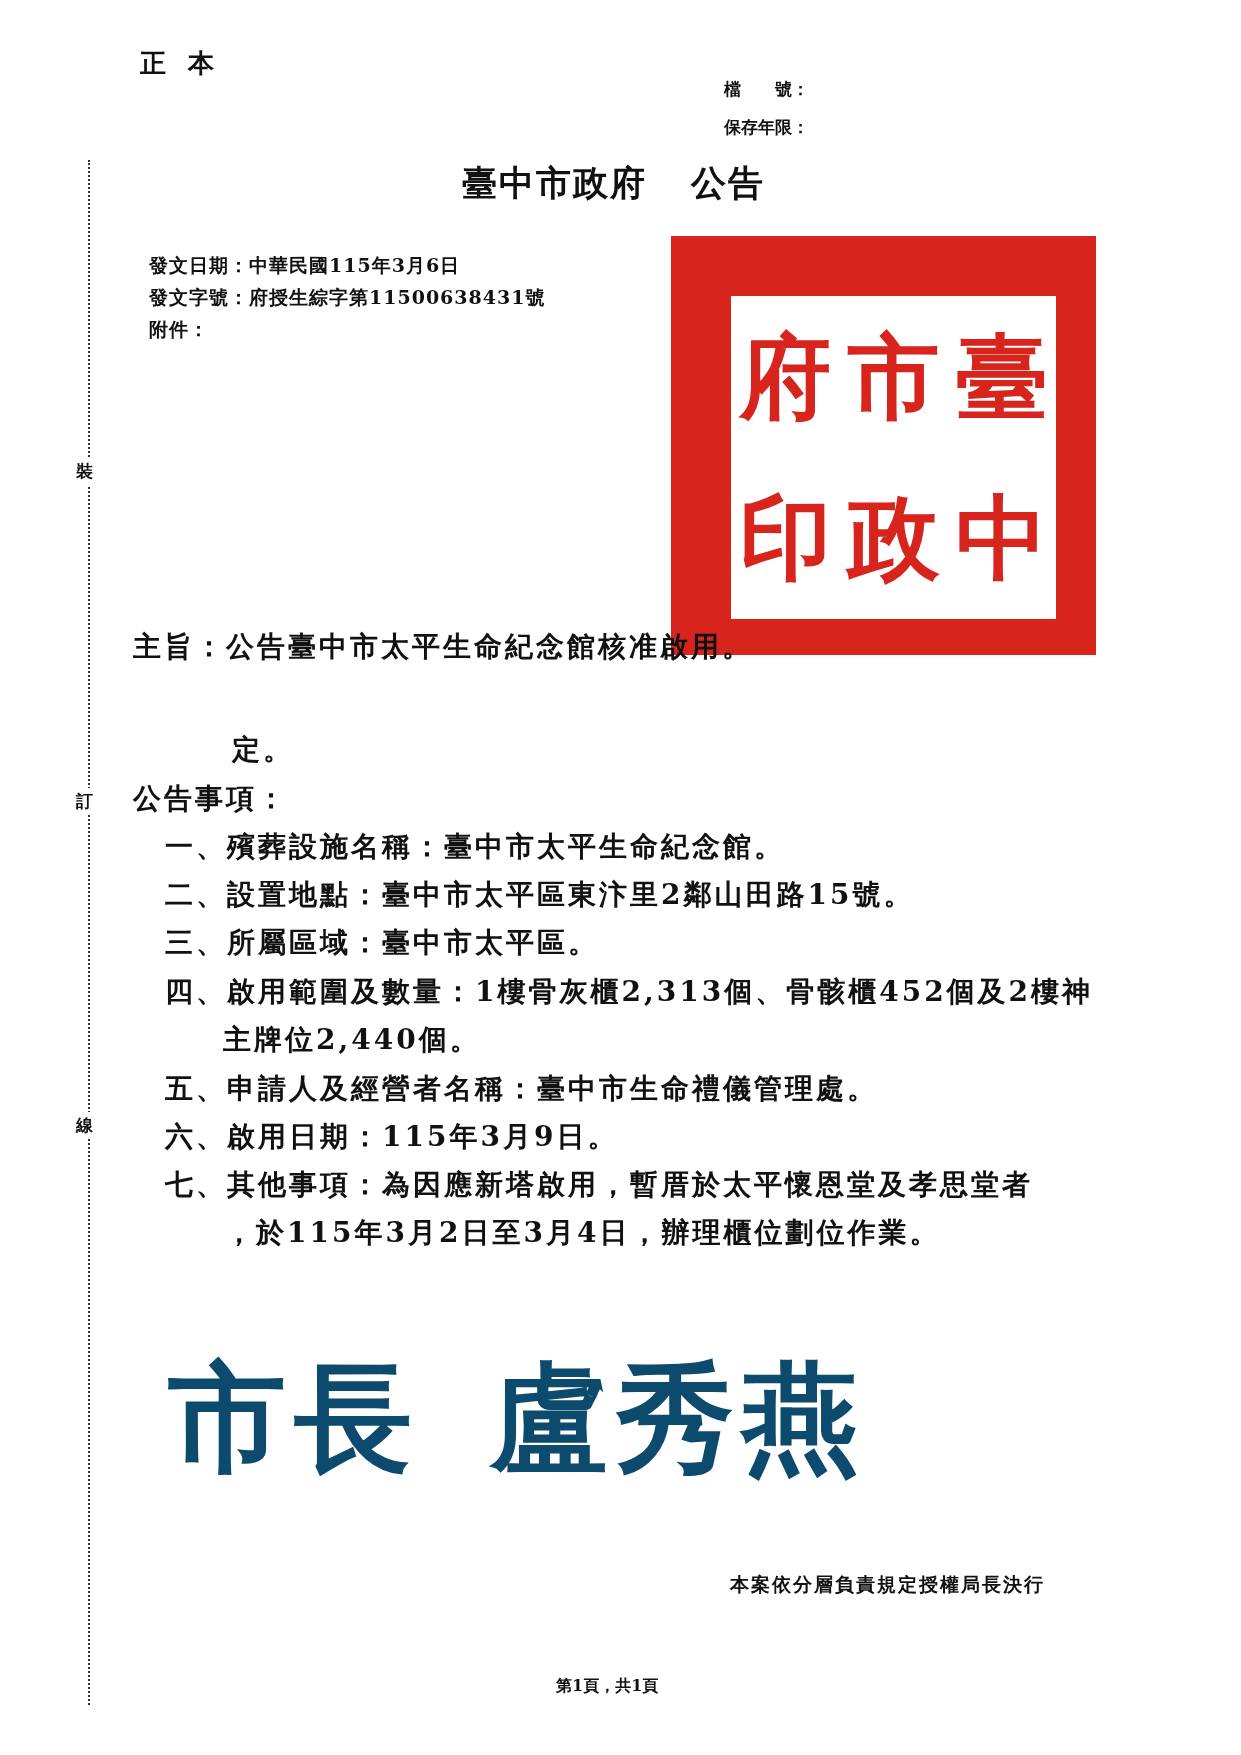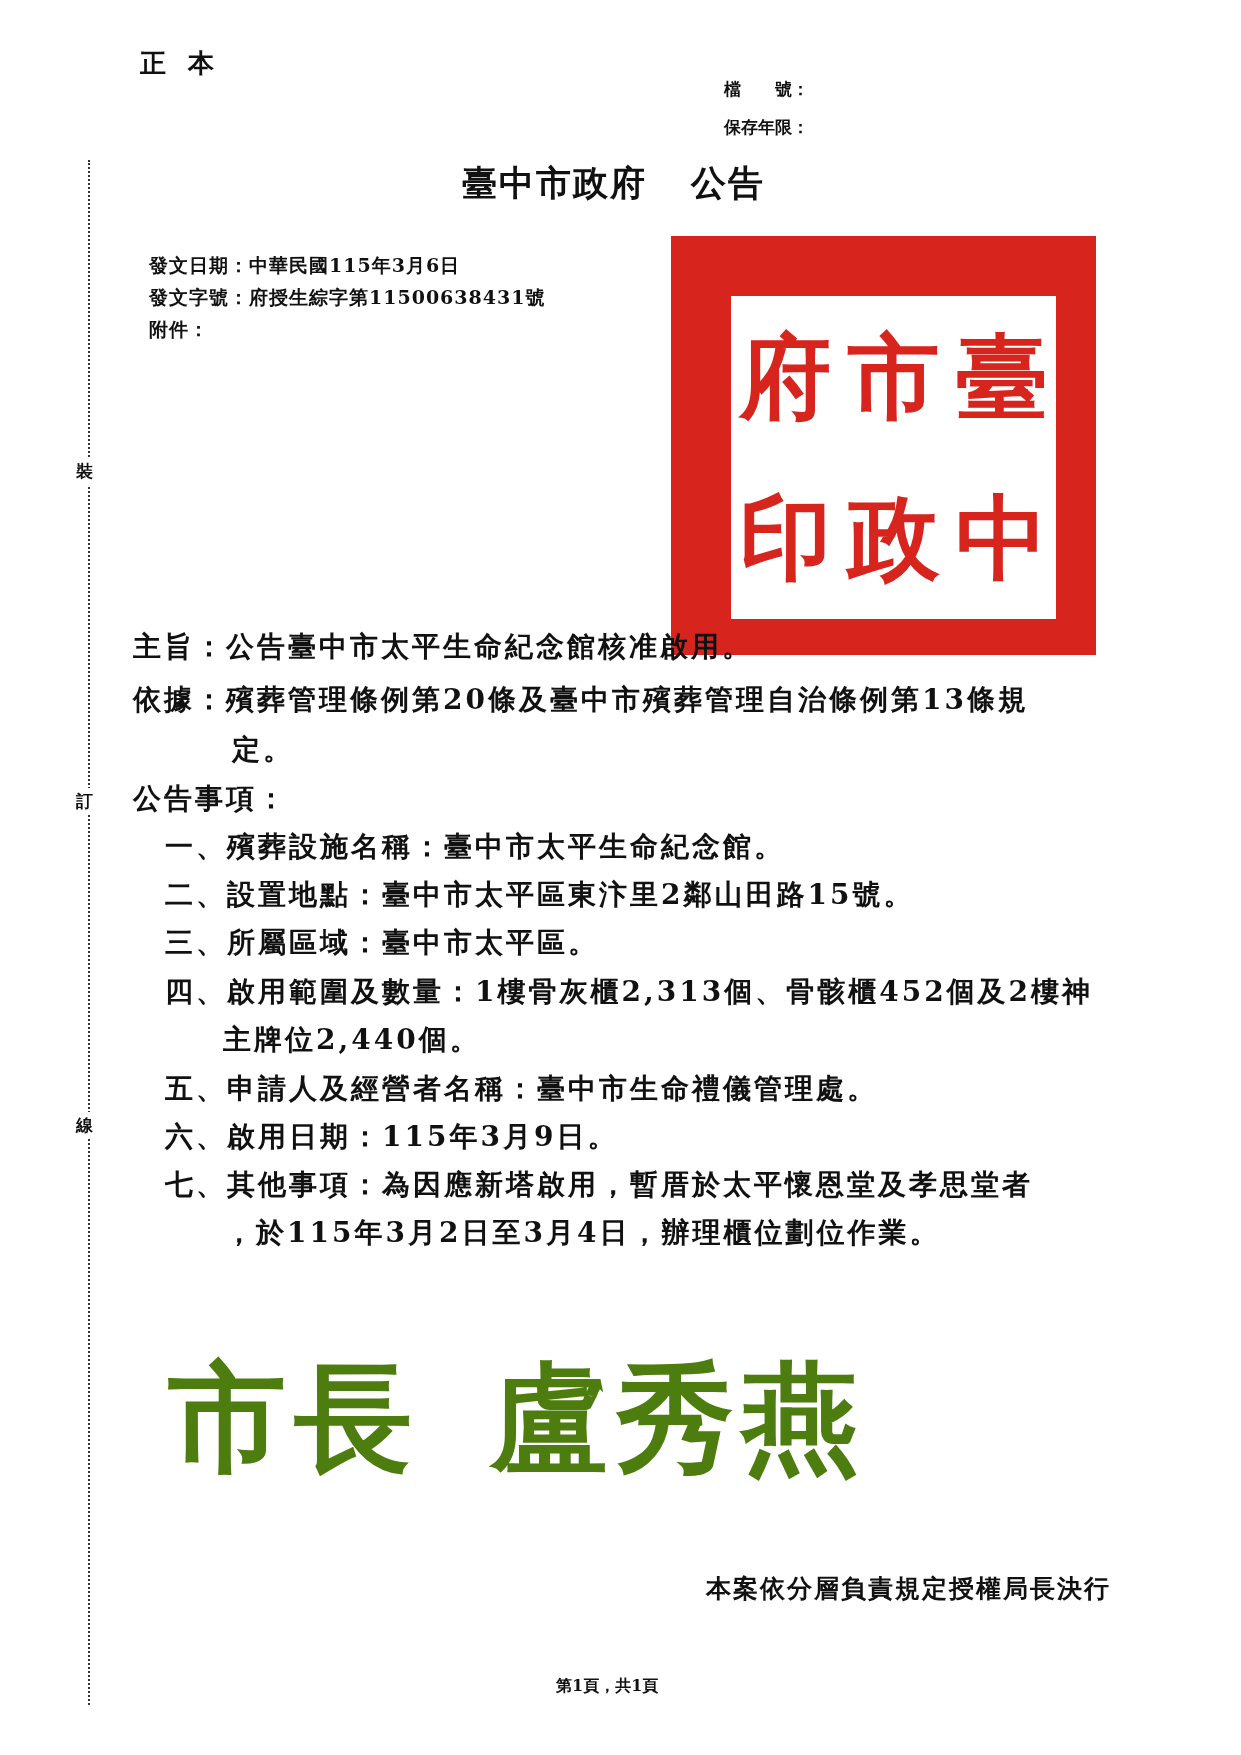--- a/index.html
+++ b/index.html
@@ -73,9 +73,6 @@
   <div class="row" style="left:133px;top:630px;">
     <span>主旨：</span><span>公告臺中市太平生命紀念館核准啟用。</span>
   </div>
-  <div class="row" style="left:133px;top:683px;">
-    <span>依據：</span><span>殯葬管理條例第20條及臺中市殯葬管理自治條例第13條規</span>
-  </div>
   <div class="row" style="left:232px;top:733px;">定。</div>
   <div class="row" style="left:133px;top:782px;">公告事項：</div>
 

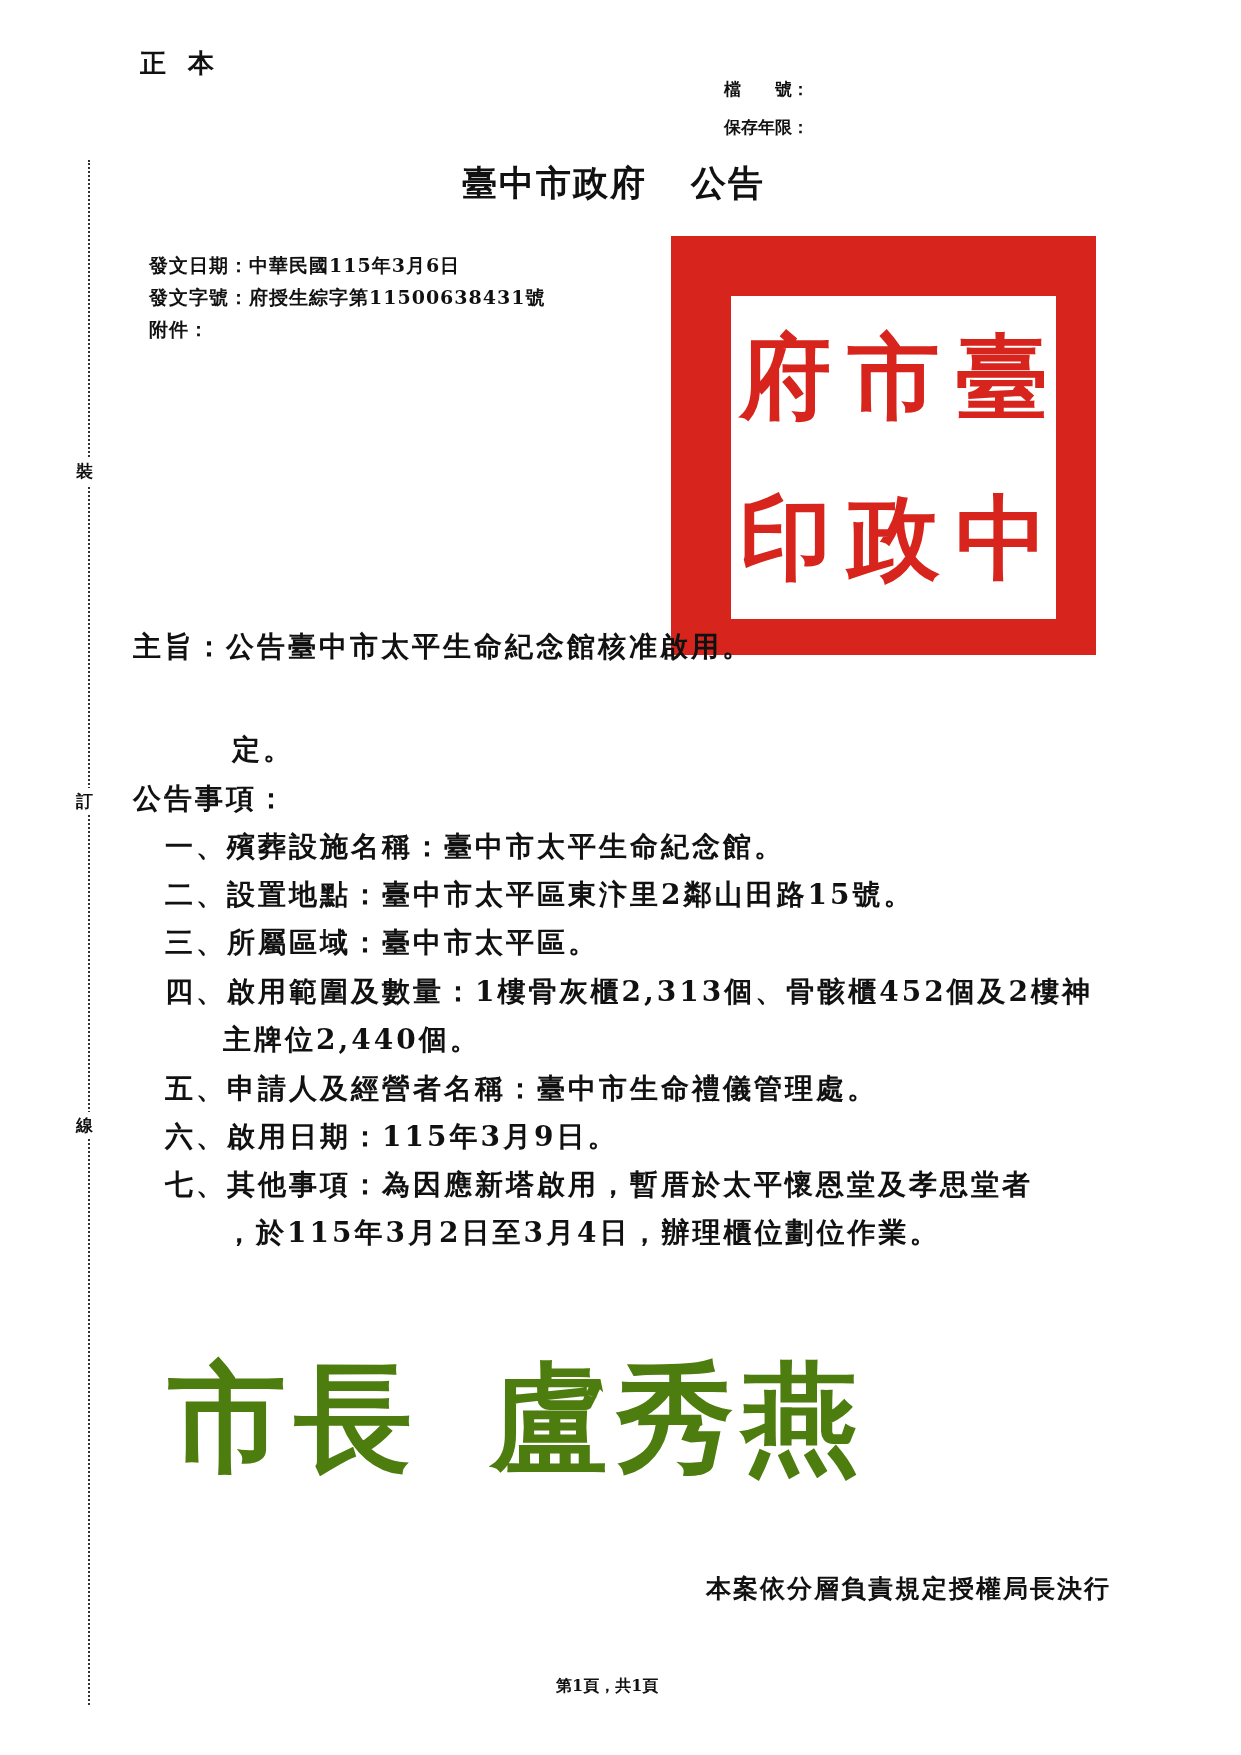--- a/index.html
+++ b/index.html
@@ -32,7 +32,7 @@
   .body { left: 133px; font-size: 28px; letter-spacing: 3px; line-height: 1.2; }
   .row { position: absolute; white-space: nowrap; }
 
-  .signature { left: 168px; top: 1340px; font-size: 118px; color: #4d7c0f; font-weight: bold;
+  .signature { left: 168px; top: 1340px; font-size: 118px; color: #0c4a6e; font-weight: bold;
     letter-spacing: 8px; font-family: "DejaVu Serif", serif; }
   .signature .sp { display: inline-block; width: 70px; }
   .footer-note { left: 706px; top: 1572px; font-size: 25px; letter-spacing: 2px; }

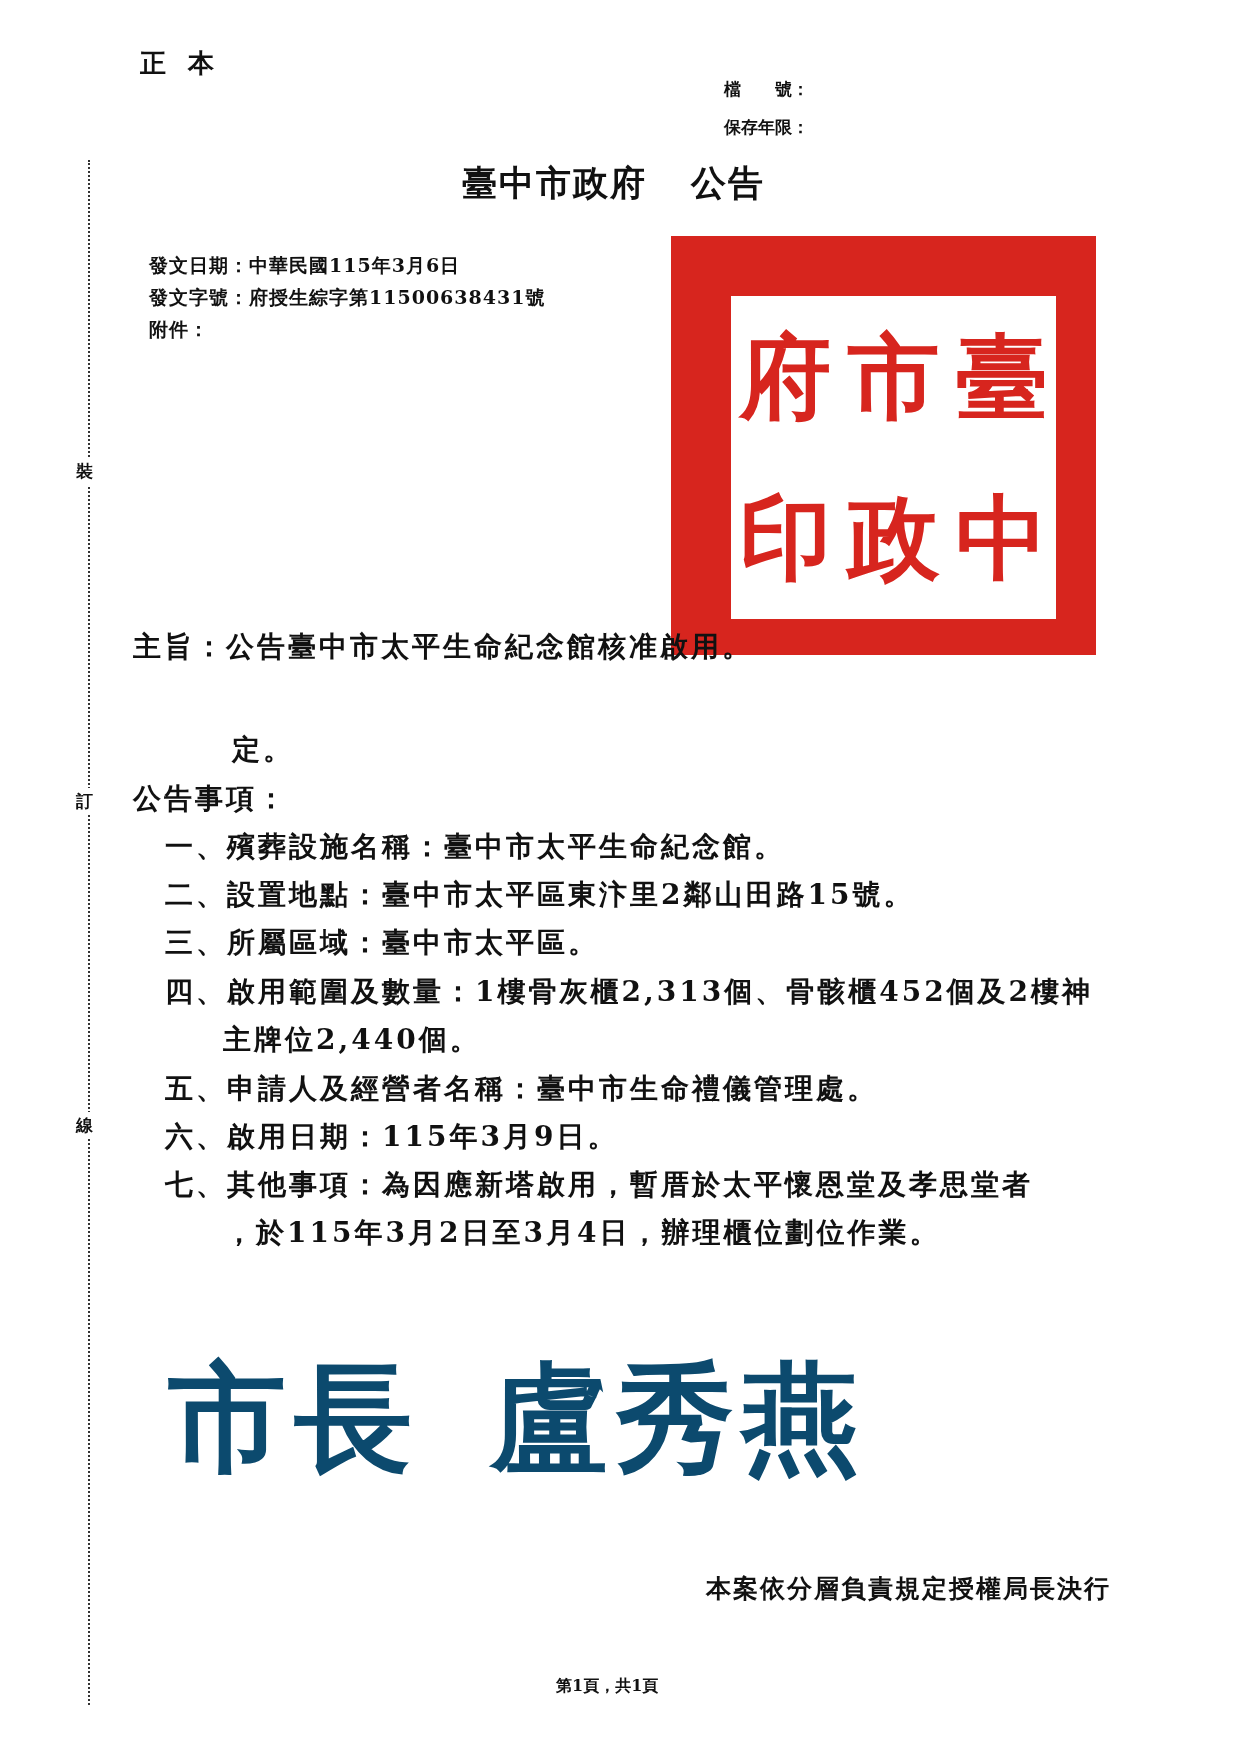--- a/index.html
+++ b/index.html
@@ -35,7 +35,7 @@
   .signature { left: 168px; top: 1340px; font-size: 118px; color: #0c4a6e; font-weight: bold;
     letter-spacing: 8px; font-family: "DejaVu Serif", serif; }
   .signature .sp { display: inline-block; width: 70px; }
-  .footer-note { left: 706px; top: 1572px; font-size: 25px; letter-spacing: 2px; }
+  .footer-note { left: 730px; top: 1572px; font-size: 19px; letter-spacing: 2px; }
   .page-num { left: 556px; top: 1676px; font-size: 16px; }
 </style>
 </head>

